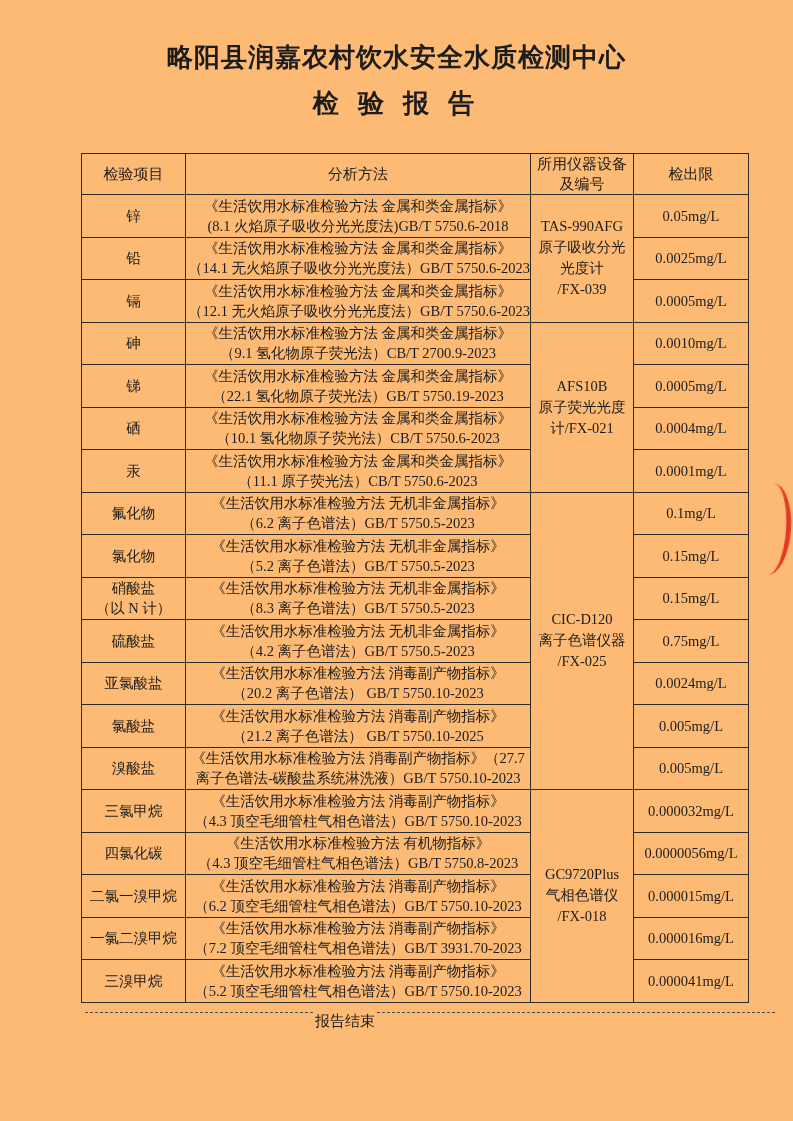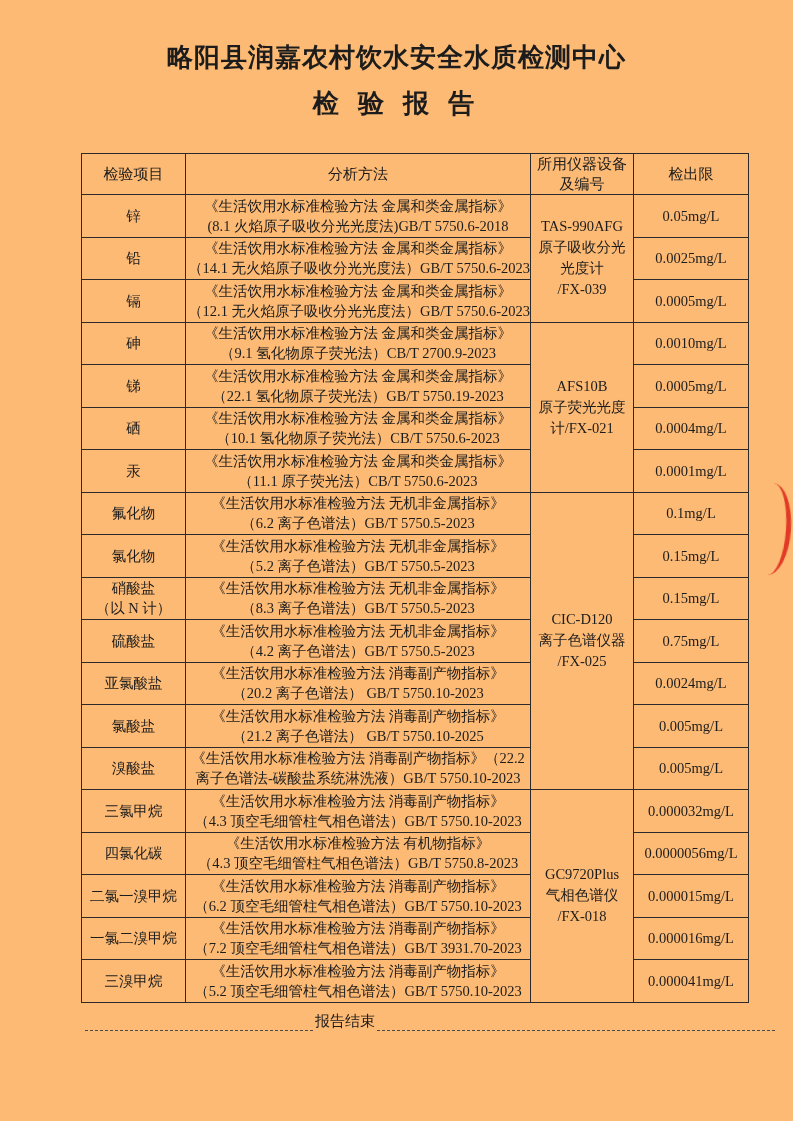--- a/index.html
+++ b/index.html
@@ -221,7 +221,7 @@
     <tr>
       <td class="c-item">溴酸盐</td>
       <td class="c-method">
-        <span class="l">《生活饮用水标准检验方法 消毒副产物指标》（22.2</span>
+        <span class="l">《生活饮用水标准检验方法 消毒副产物指标》（27.7</span>
         <span class="l">离子色谱法-碳酸盐系统淋洗液）GB/T 5750.10-2023</span>
       </td>
       <td class="c-limit">0.005mg/L</td>

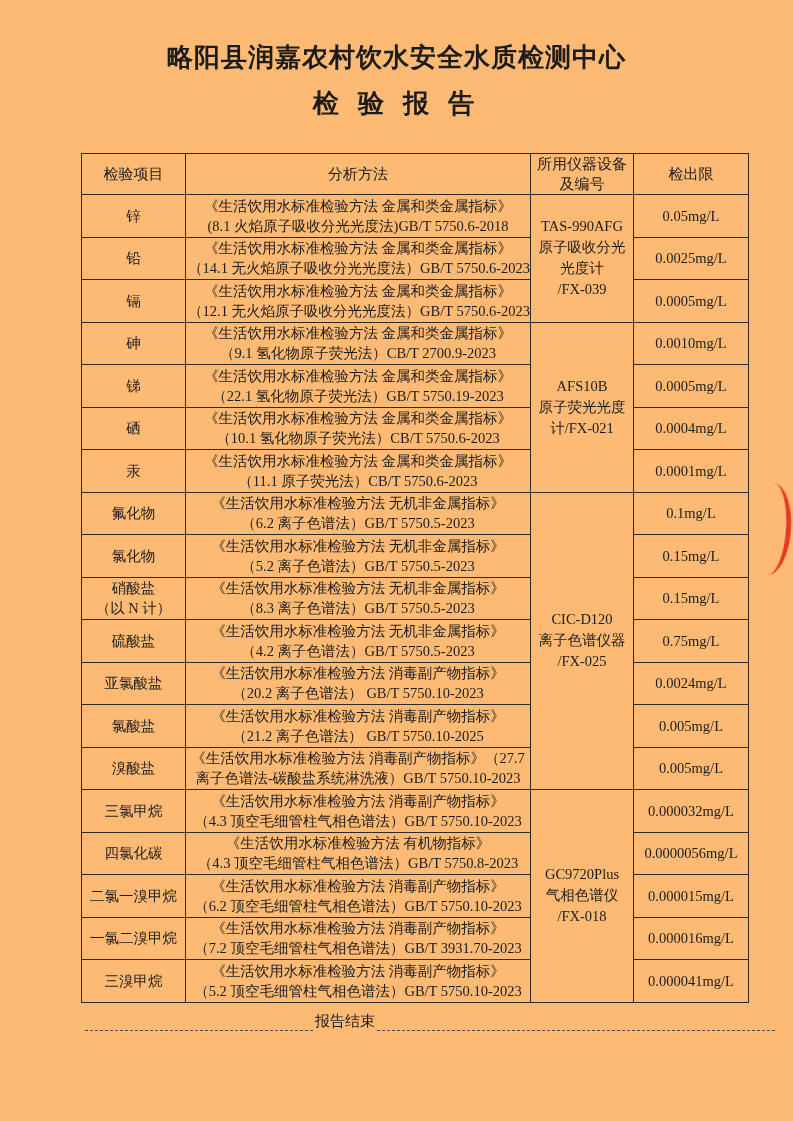--- a/index.html
+++ b/index.html
@@ -48,7 +48,7 @@
   .c-inst .l{line-height:21px;}
   .end-line{
     position:absolute;top:1012px;left:85px;width:690px;
-    display:flex;align-items:flex-end;
+    display:flex;align-items:flex-start;
     font-size:15px;
   }
   .dash{height:0;border-top:1.6px dashed #4a4a4a;}

